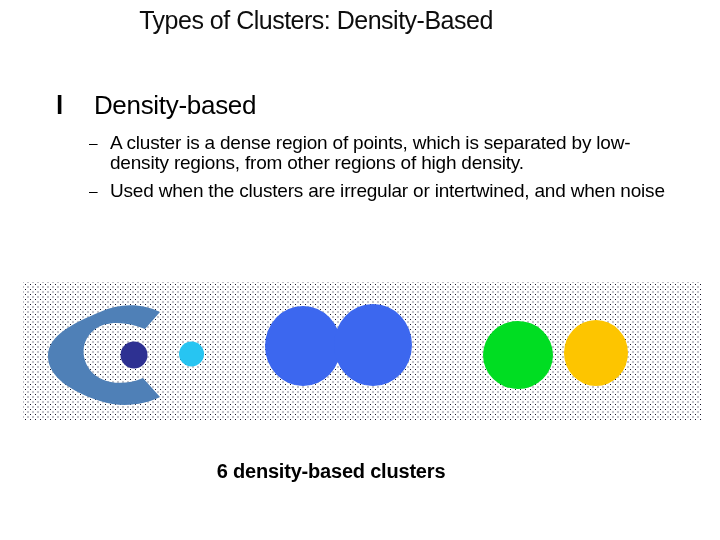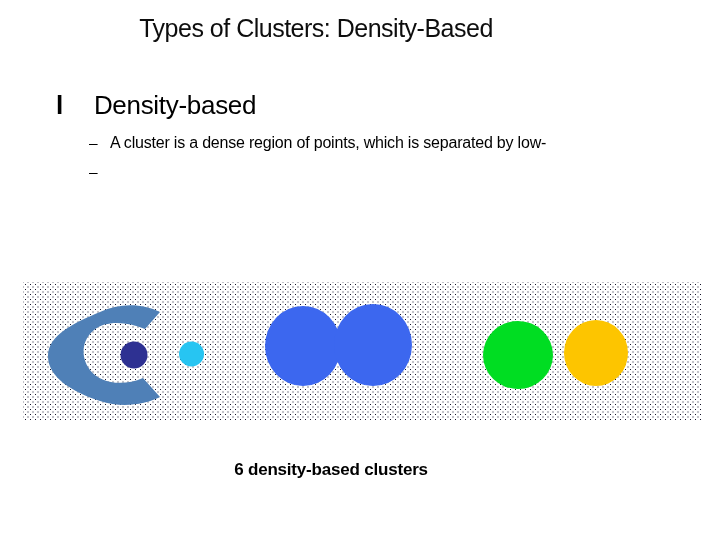--- a/index.html
+++ b/index.html
@@ -8,7 +8,7 @@
     font-family:"Liberation Sans",sans-serif;color:#000;overflow:hidden;
   }
   .title{
-    position:absolute;top:14px;left:0;width:632px;text-align:center;
+    position:absolute;top:6px;left:0;width:632px;text-align:center;
     font-size:25px;letter-spacing:-0.5px;color:#0d0d0d;
   }
   .heading{position:absolute;top:90px;left:56px;font-size:26px;letter-spacing:-0.3px;}

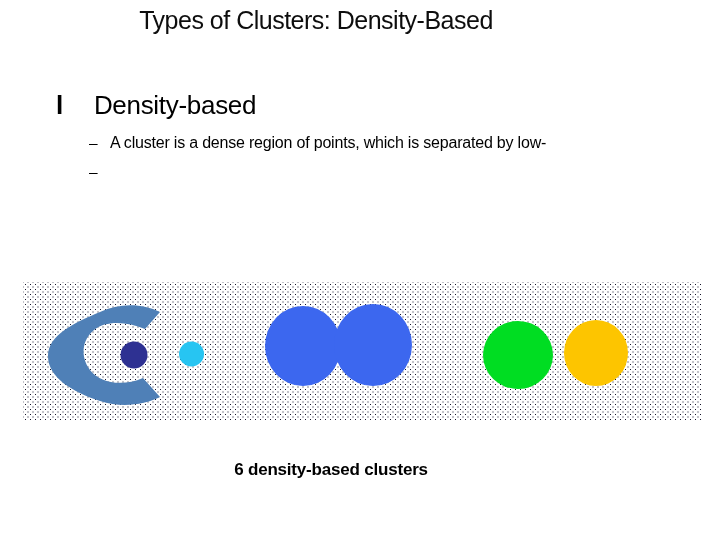--- a/index.html
+++ b/index.html
@@ -17,7 +17,7 @@
   .subs{position:absolute;top:133px;left:110px;width:590px;}
   .sub{position:relative;margin-bottom:9px;}
   .smarker{position:absolute;left:-21px;top:0;font-size:15.5px;line-height:19.5px;}
-  .sline{font-size:16px;line-height:19.5px;white-space:nowrap;letter-spacing:-0.2px;}
+  .sline{font-size:19px;line-height:19.5px;white-space:nowrap;letter-spacing:-0.2px;}
   .figure{
     position:absolute;left:23px;top:282px;width:679px;height:139px;
     background-color:#ffffff;

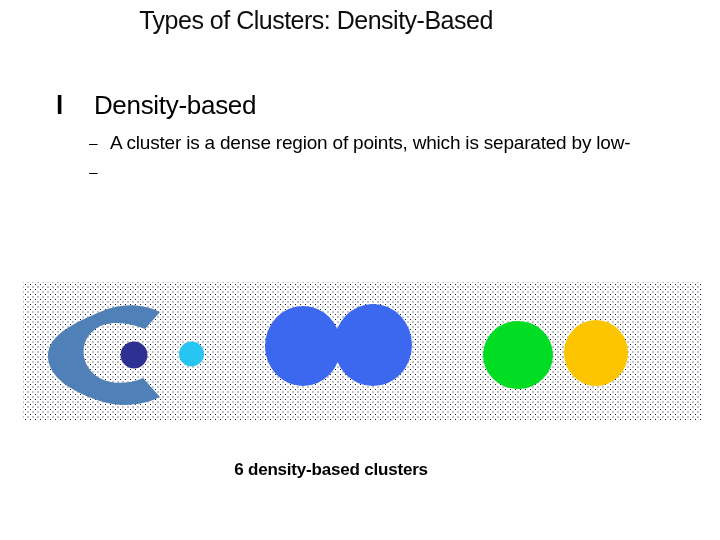--- a/index.html
+++ b/index.html
@@ -49,6 +49,7 @@
     <div class="sub">
       <span class="smarker">–</span>
       <div class="sline">A cluster is a dense region of points, which is separated by low-</div>
+      <div class="sline">density regions, from other regions of high density.</div>
     </div>
     <div class="sub">
       <span class="smarker">–</span>

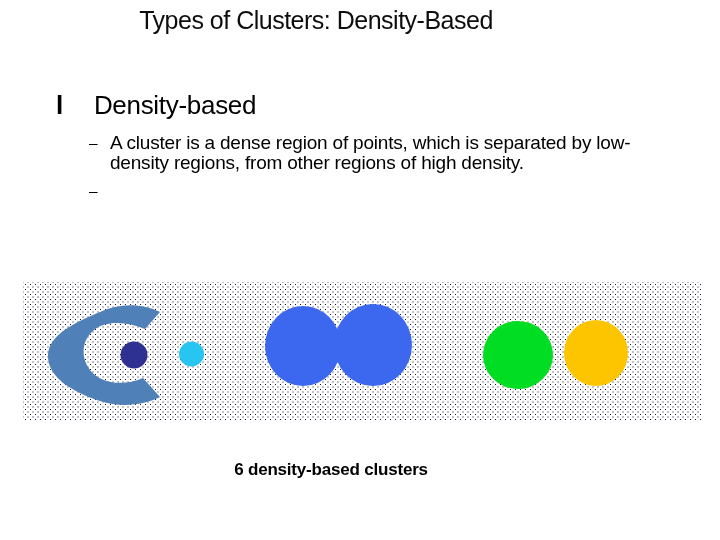--- a/index.html
+++ b/index.html
@@ -53,6 +53,7 @@
     </div>
     <div class="sub">
       <span class="smarker">–</span>
+      <div class="sline">Used when the clusters are irregular or intertwined, and when noise</div>
     </div>
   </div>
 

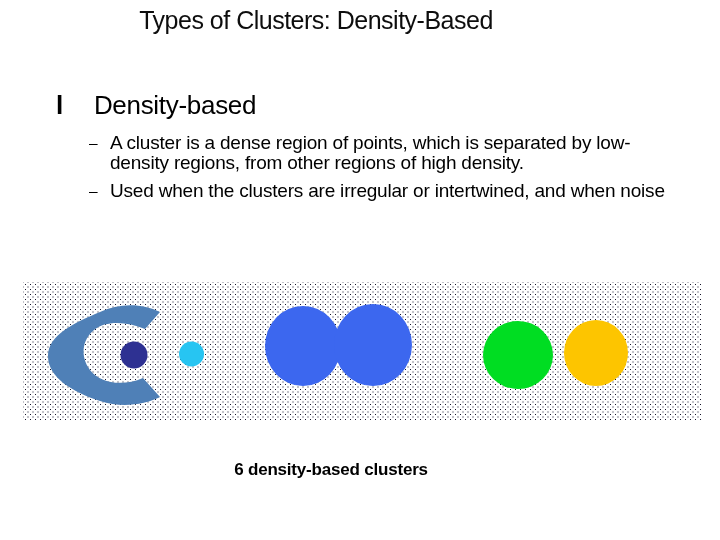--- a/index.html
+++ b/index.html
@@ -30,7 +30,7 @@
   .figure svg{position:absolute;left:0;top:0;}
   .caption{
     position:absolute;top:460px;left:0;width:662px;text-align:center;
-    font-size:17px;font-weight:bold;letter-spacing:-0.2px;
+    font-size:20px;font-weight:bold;letter-spacing:-0.2px;
   }
 </style>
 </head>

